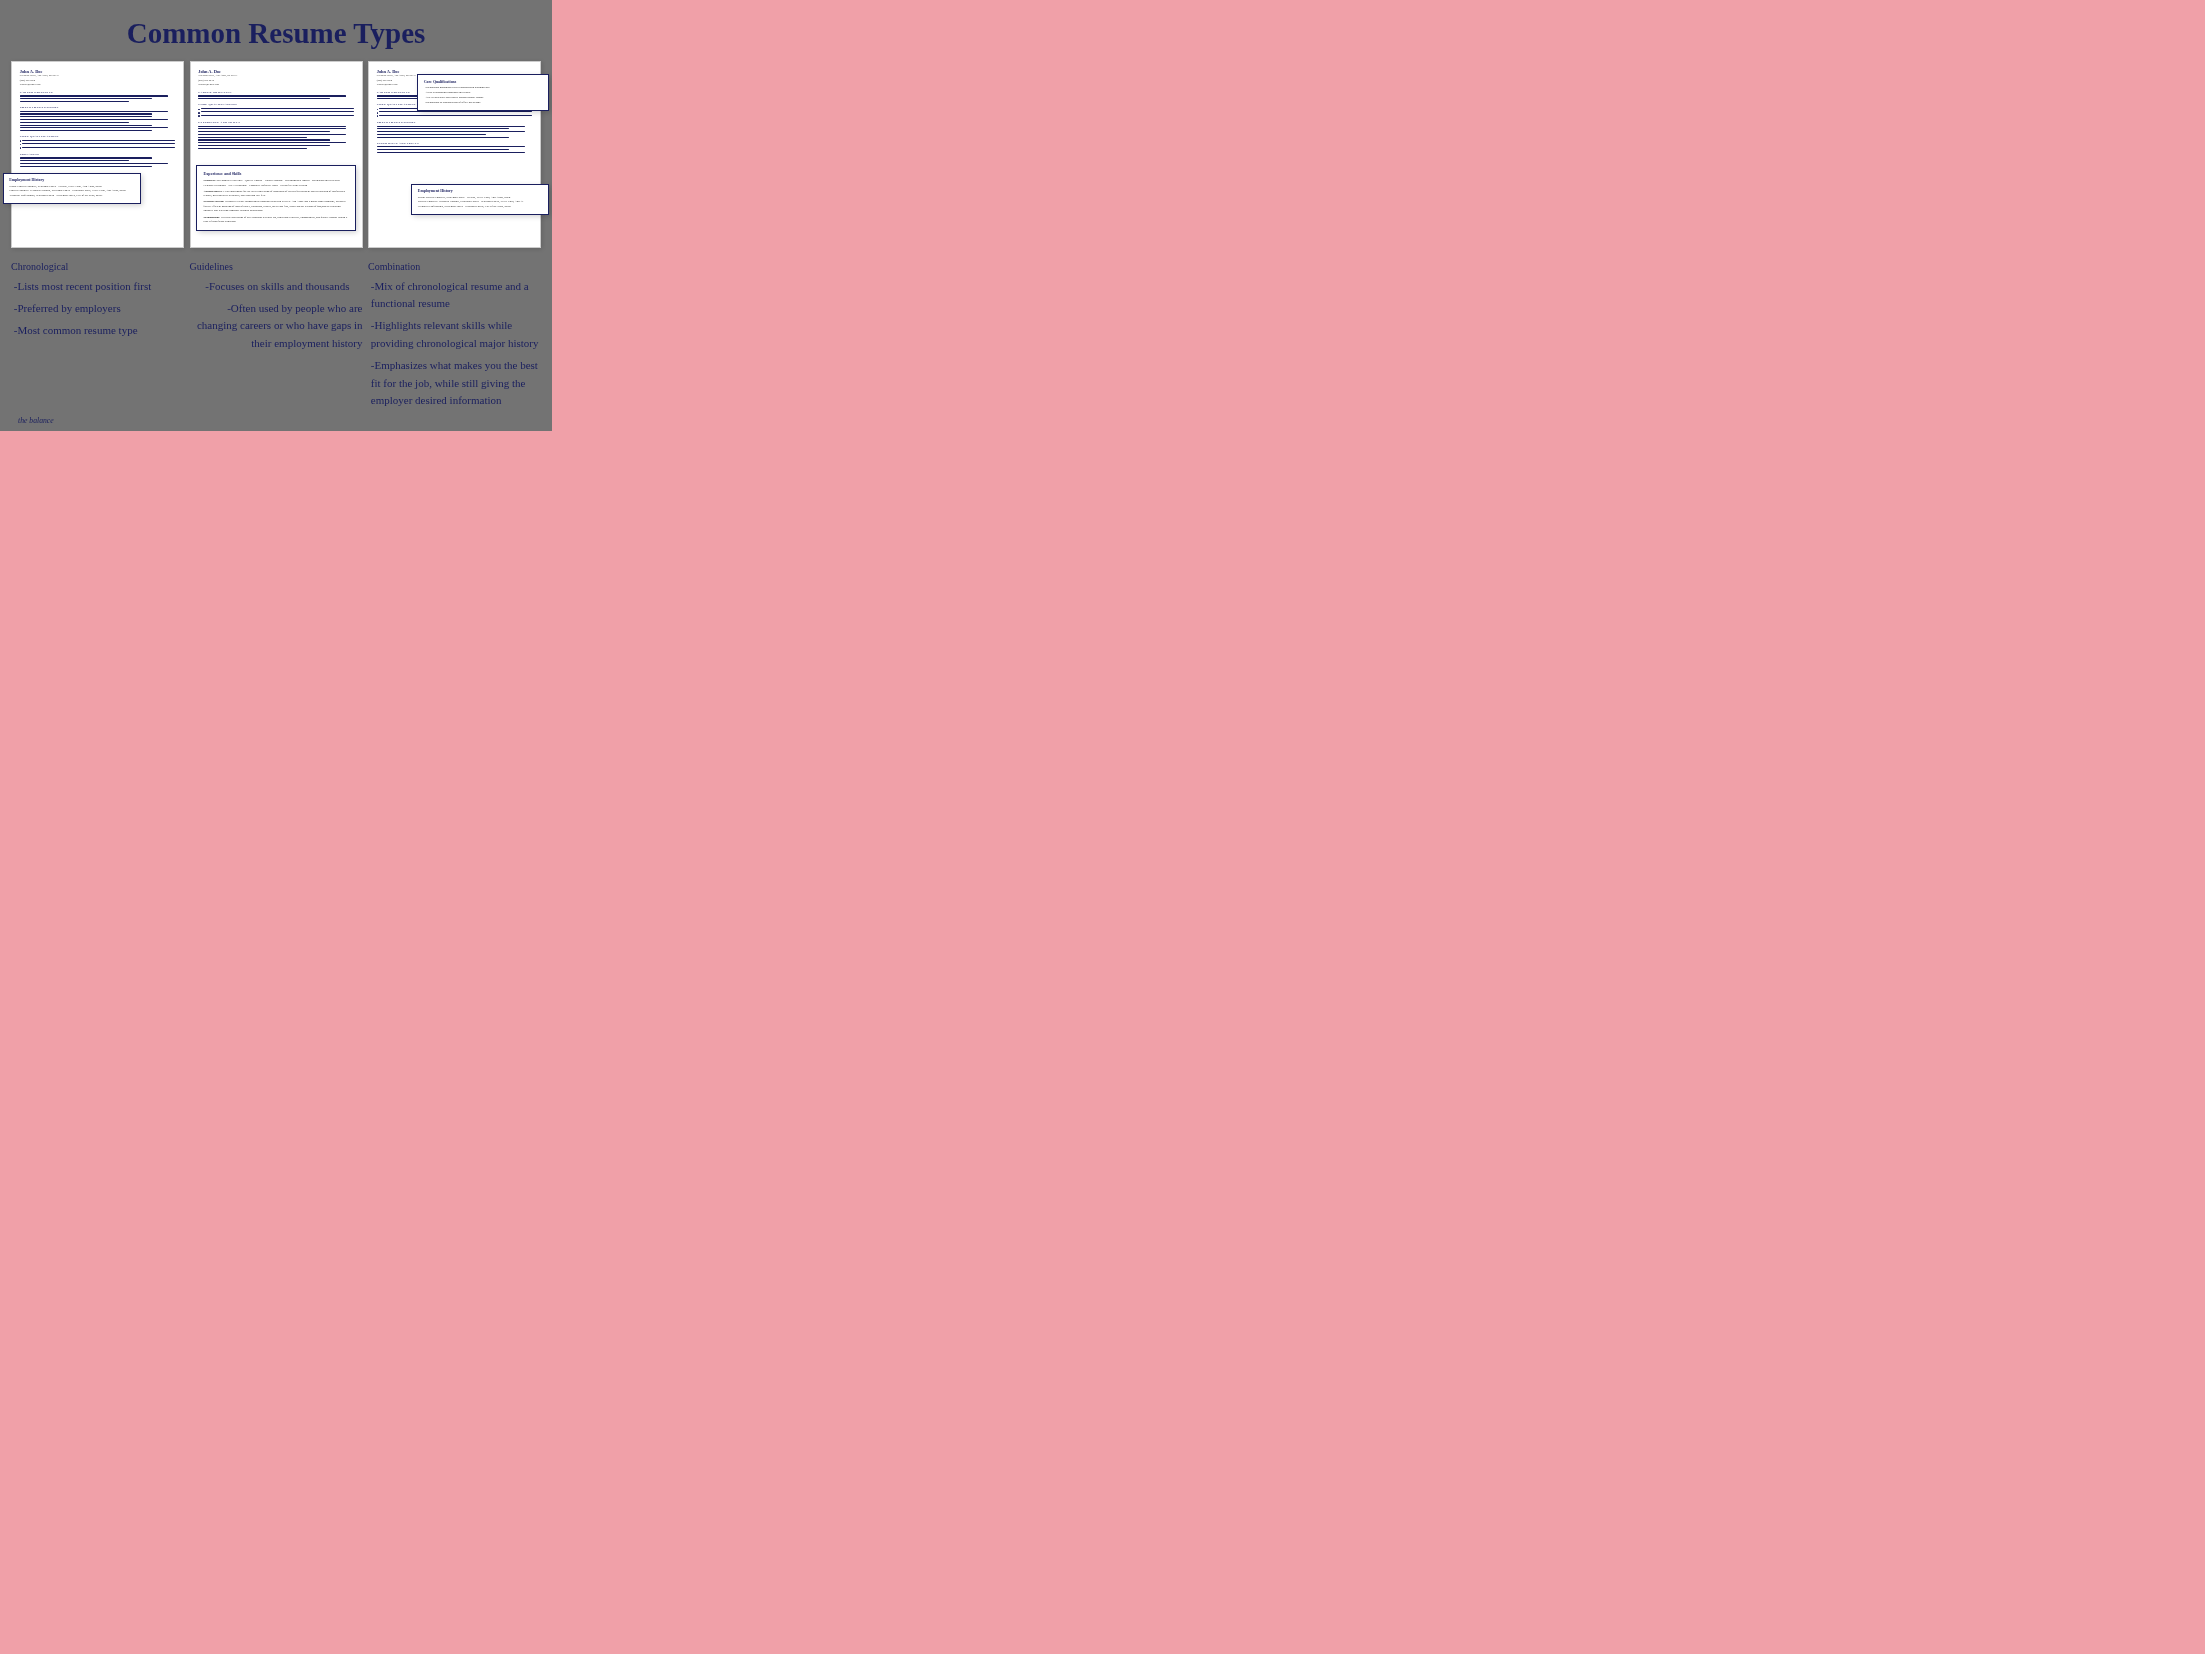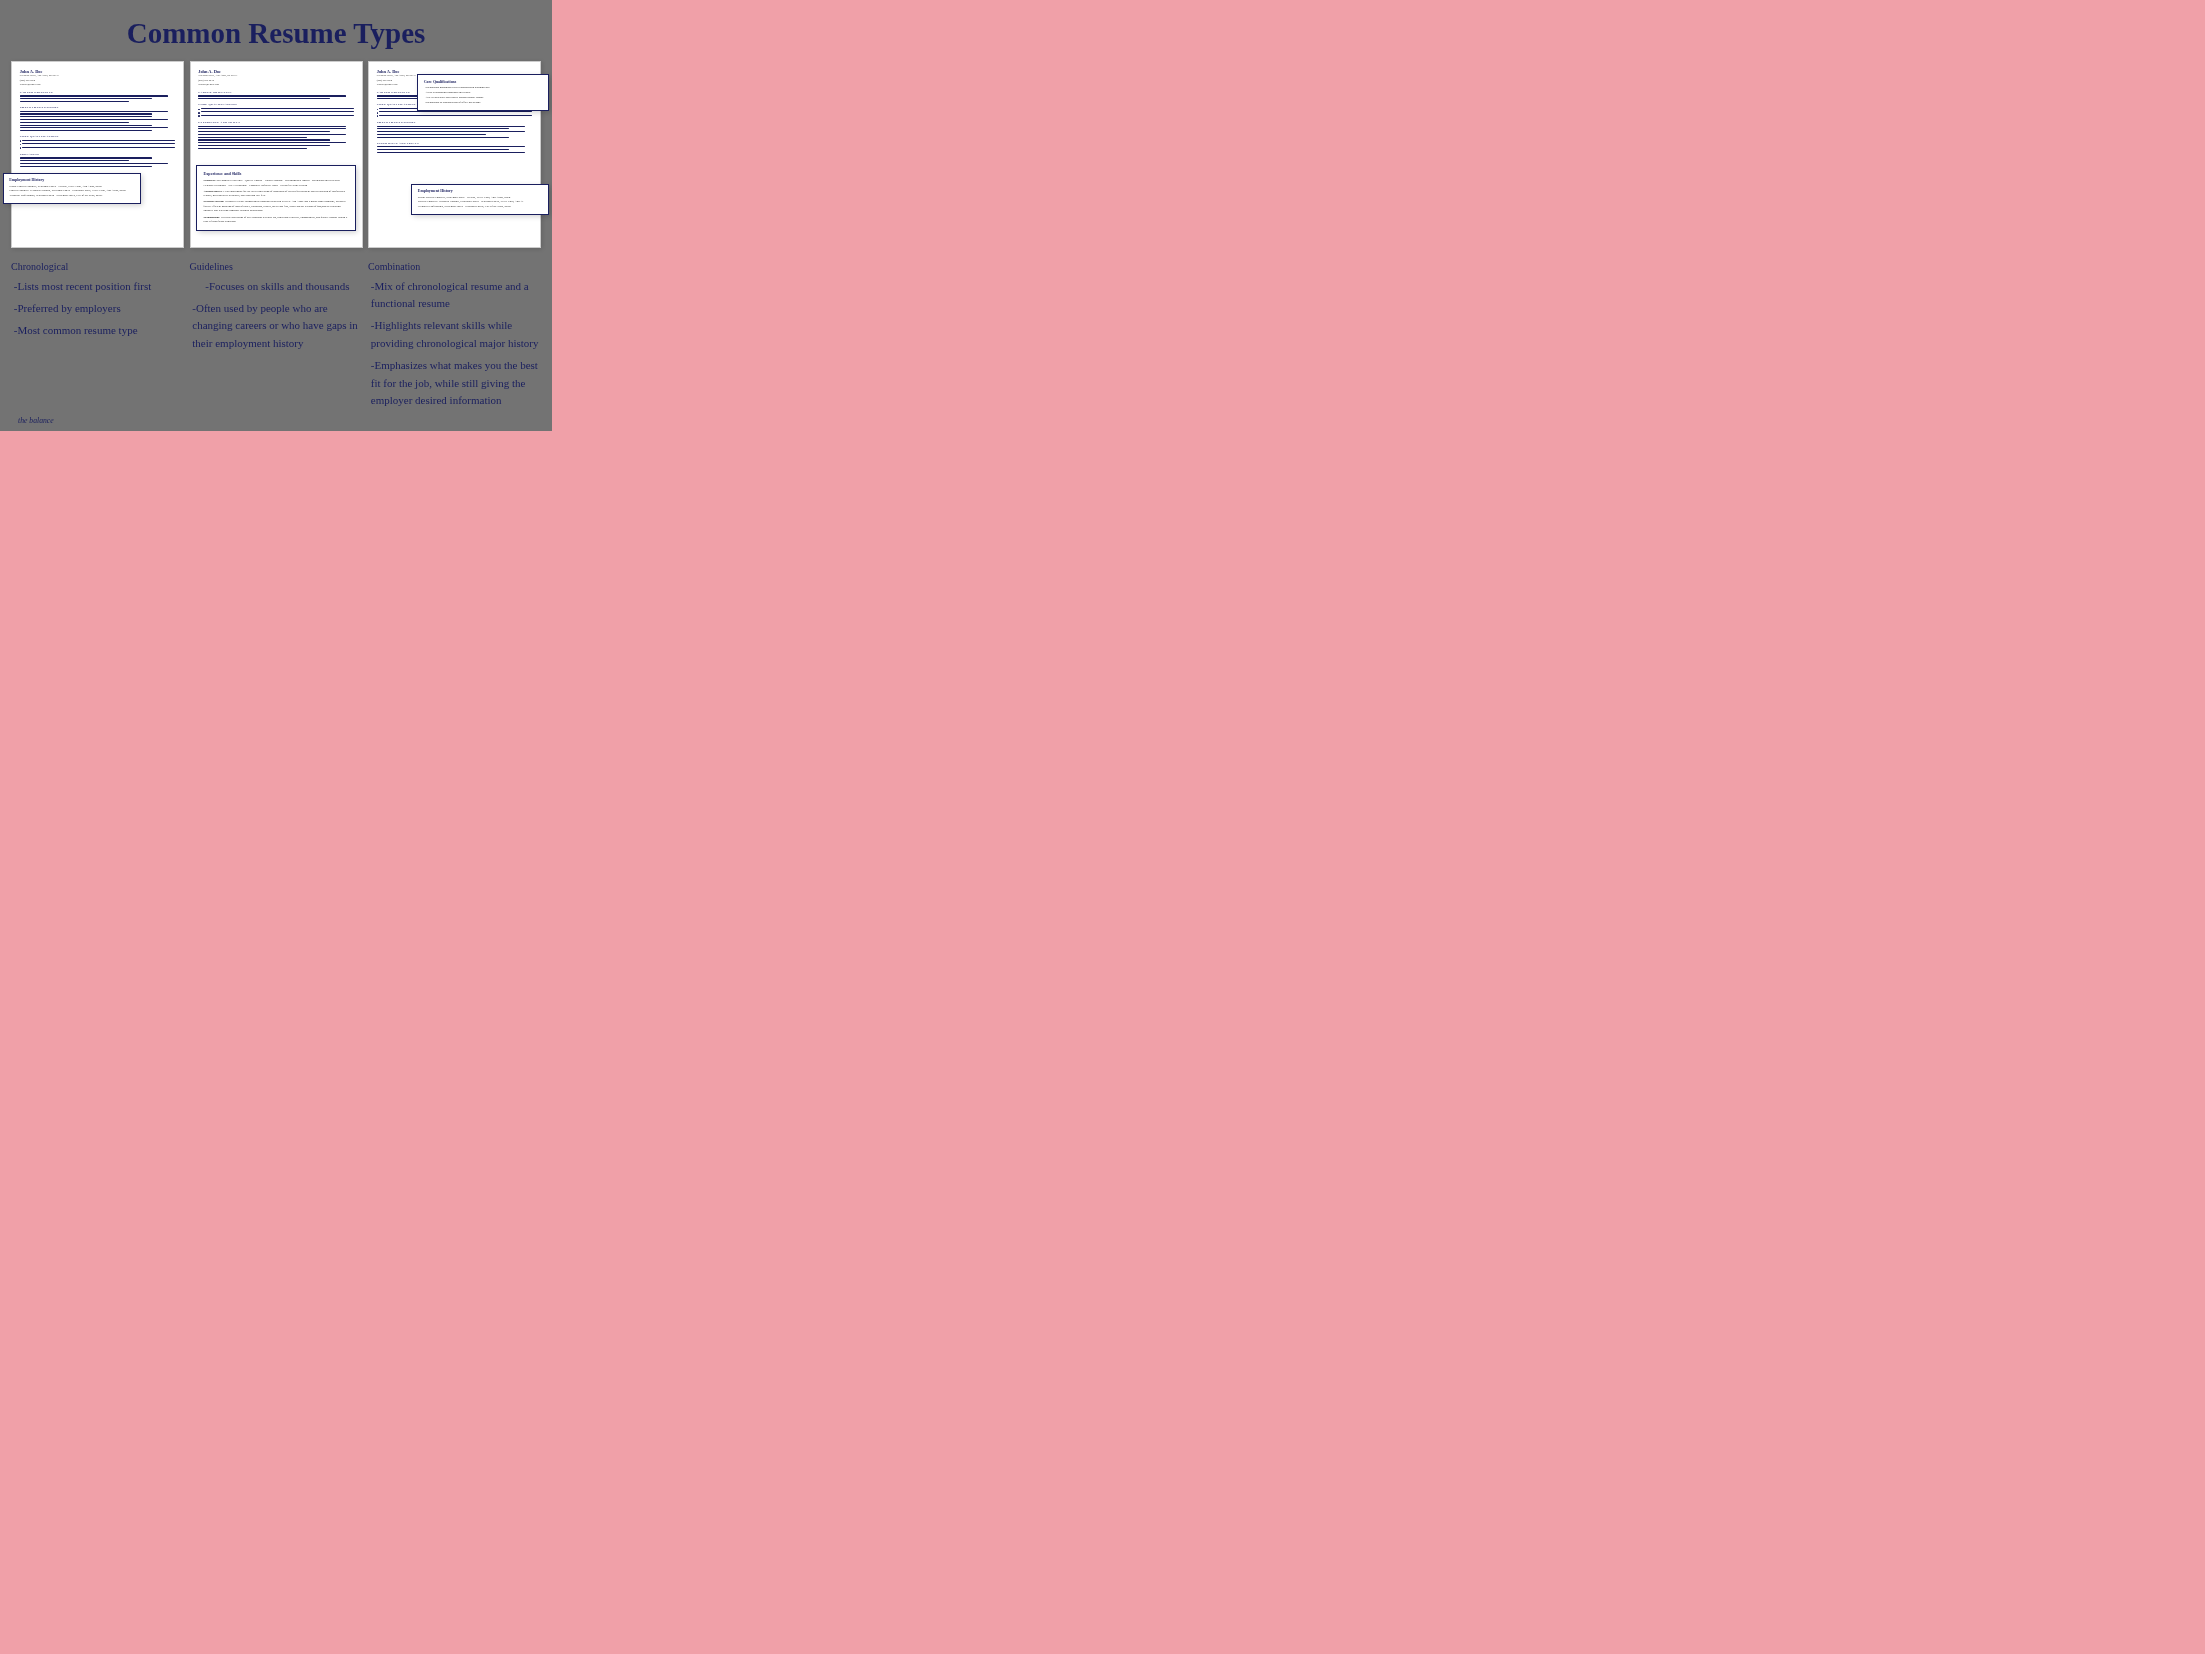--- a/index.html
+++ b/index.html
@@ -371,7 +371,7 @@
         <div class="label-item" style="justify-content: center;">
           <span>-Focuses on skills and thousands</span>
         </div>
-        <div class="label-item" style="justify-content: center; text-align: left;">
+        <div class="label-item" style="justify-content: center; text-align: right;">
           <span>-Often used by people who are changing careers or who have gaps in their employment history</span>
         </div>
       </div>

